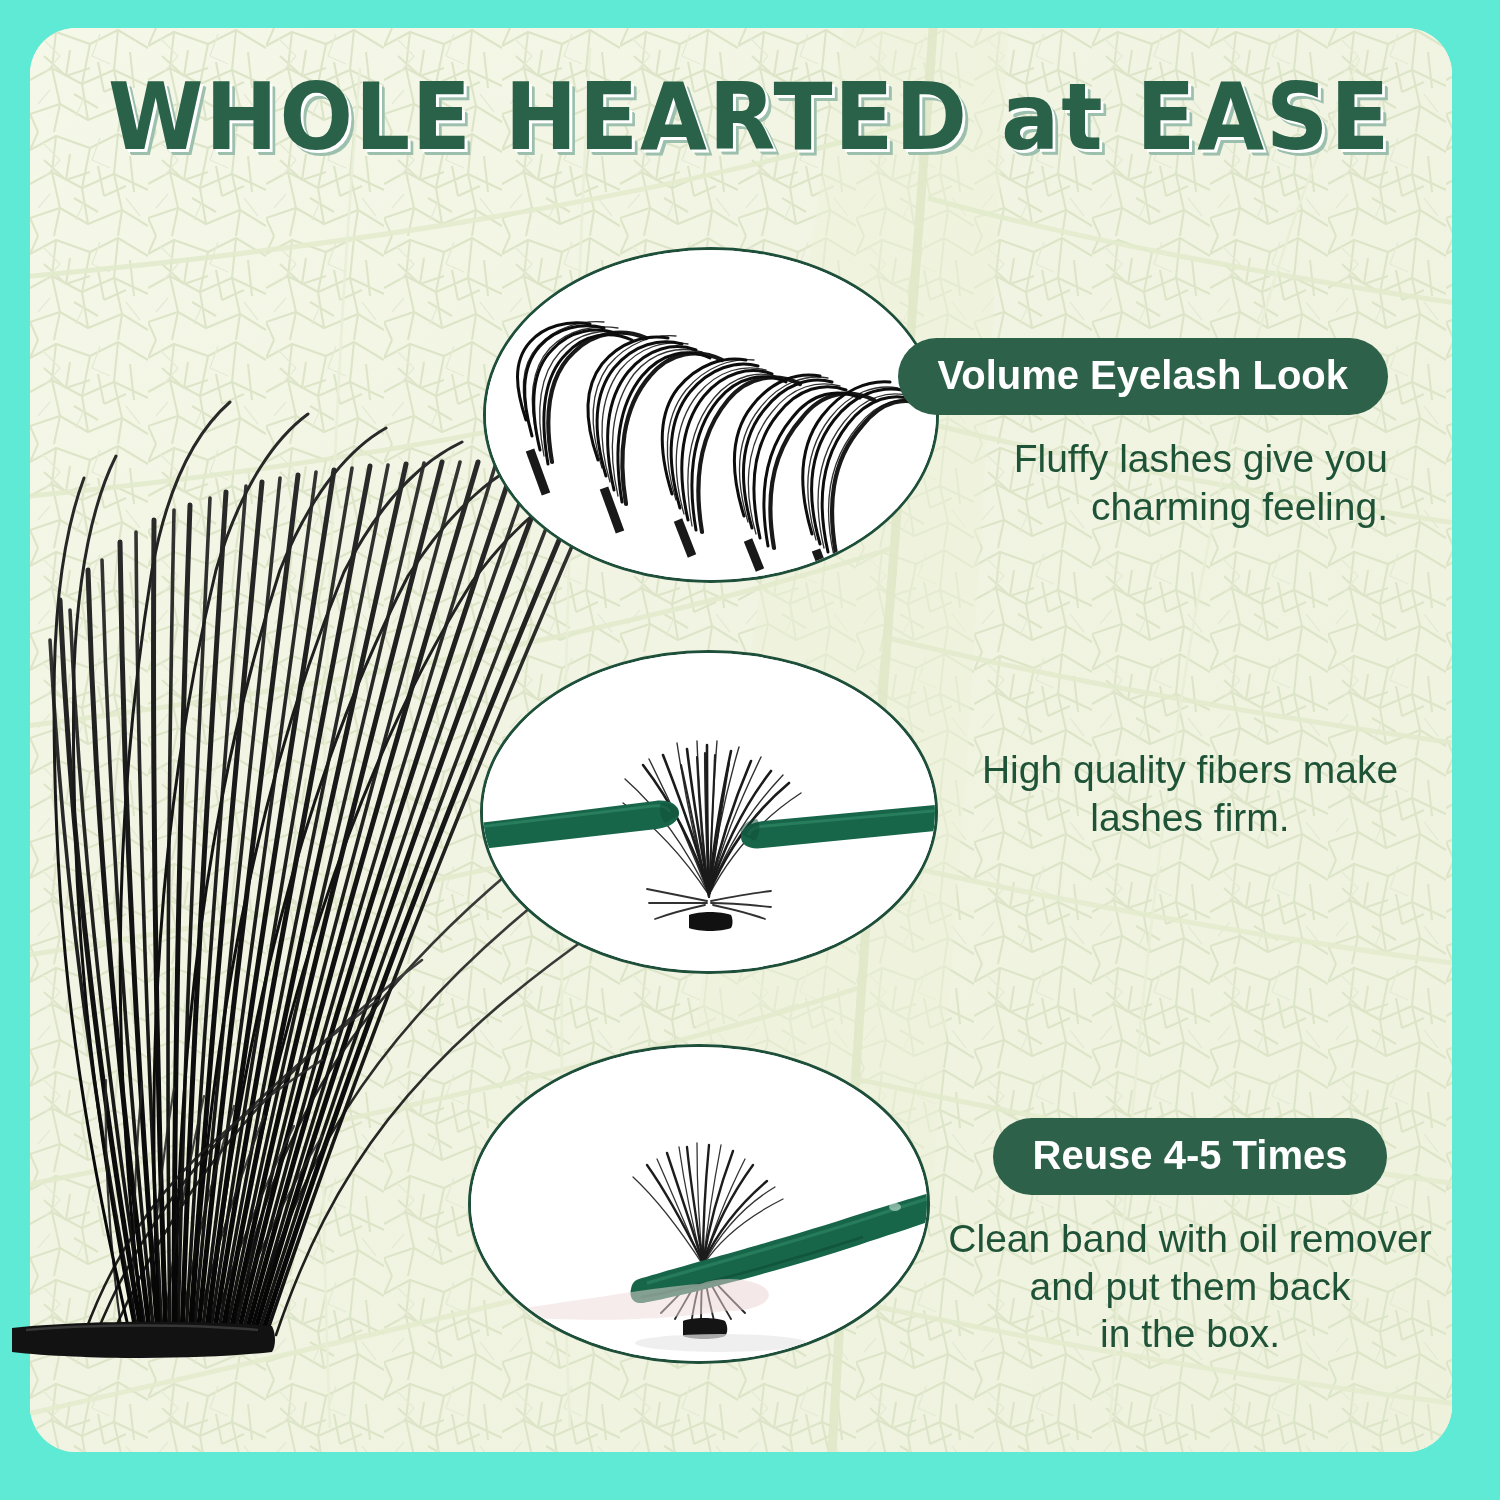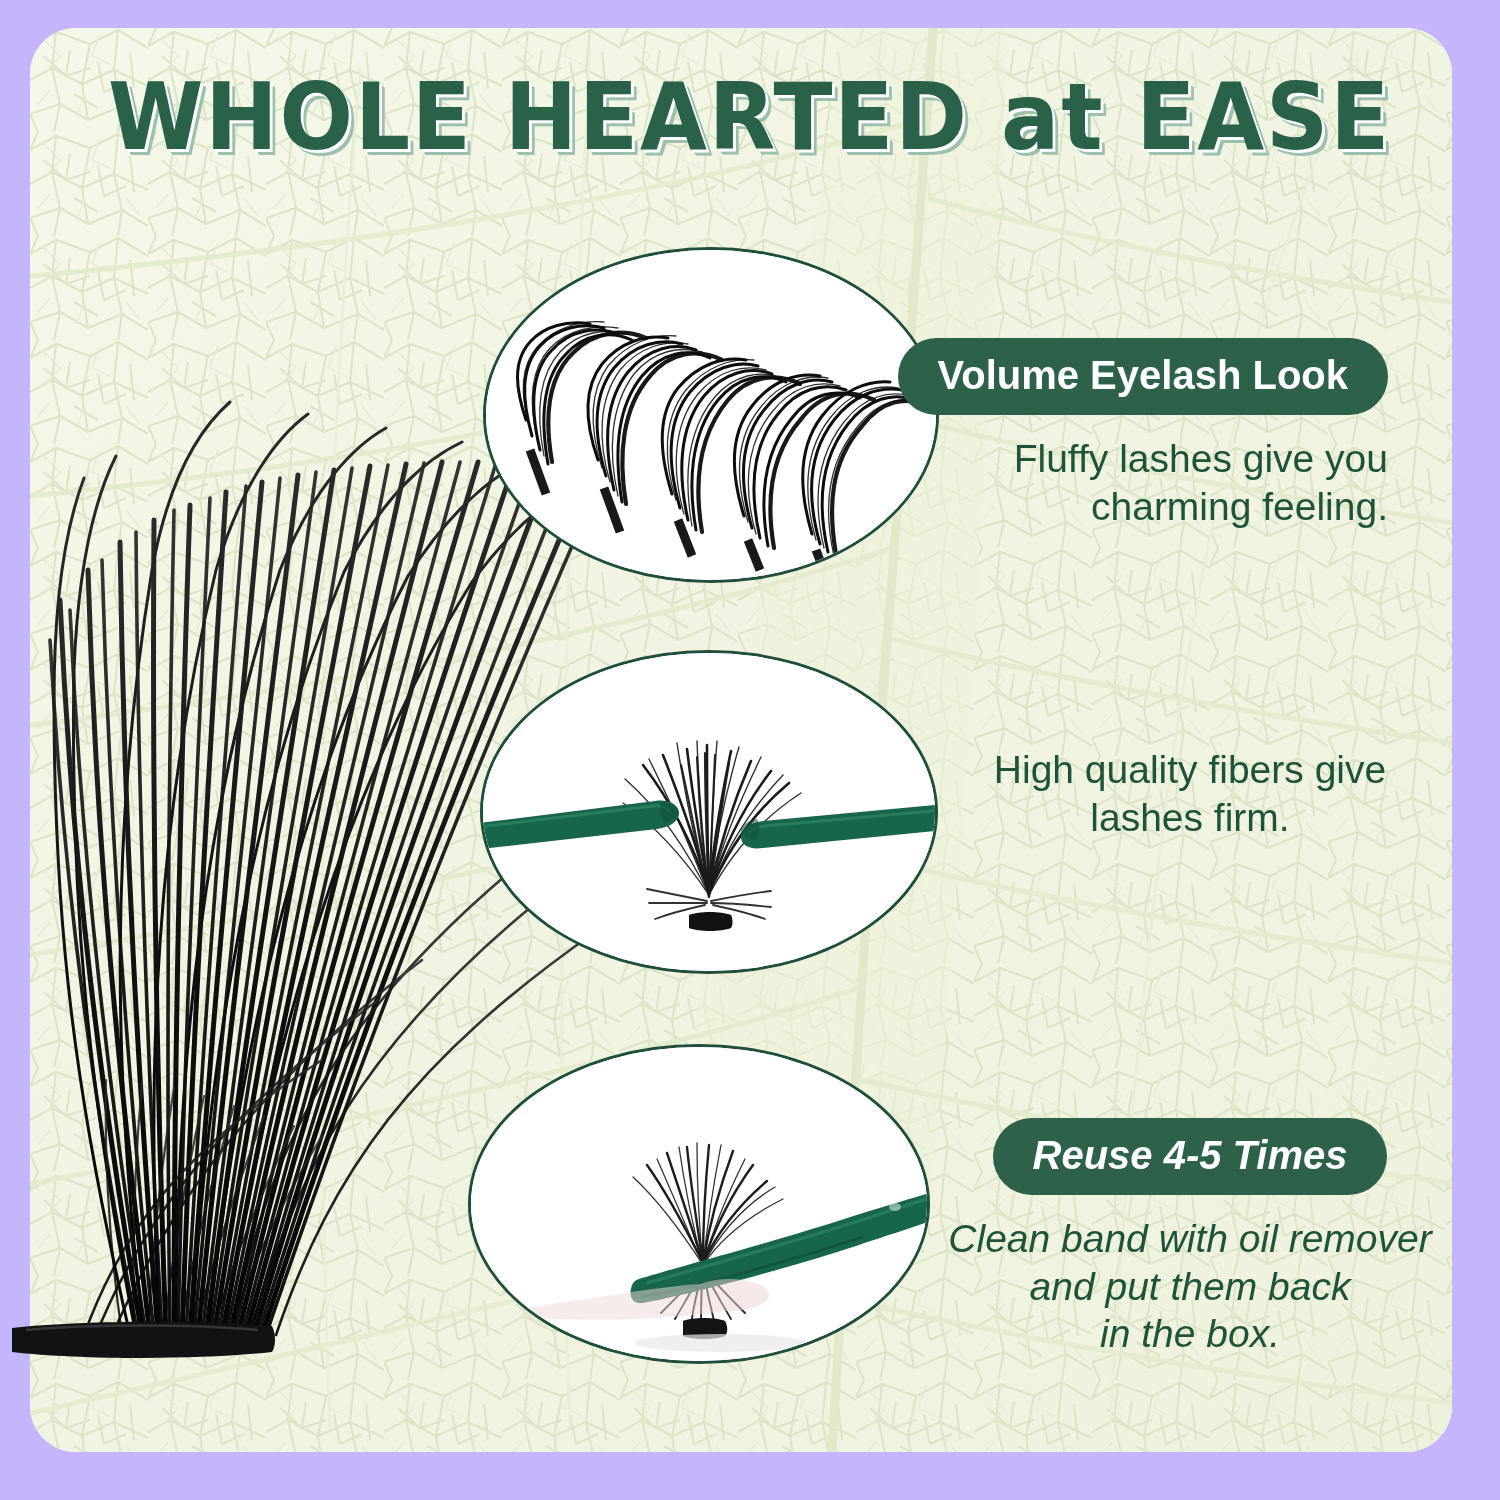--- a/index.html
+++ b/index.html
@@ -18,7 +18,7 @@
     position: relative;
     width: 1500px;
     height: 1500px;
-    background: #c4b5fd;
+    background: #5eead4;
     overflow: hidden;
   }
 

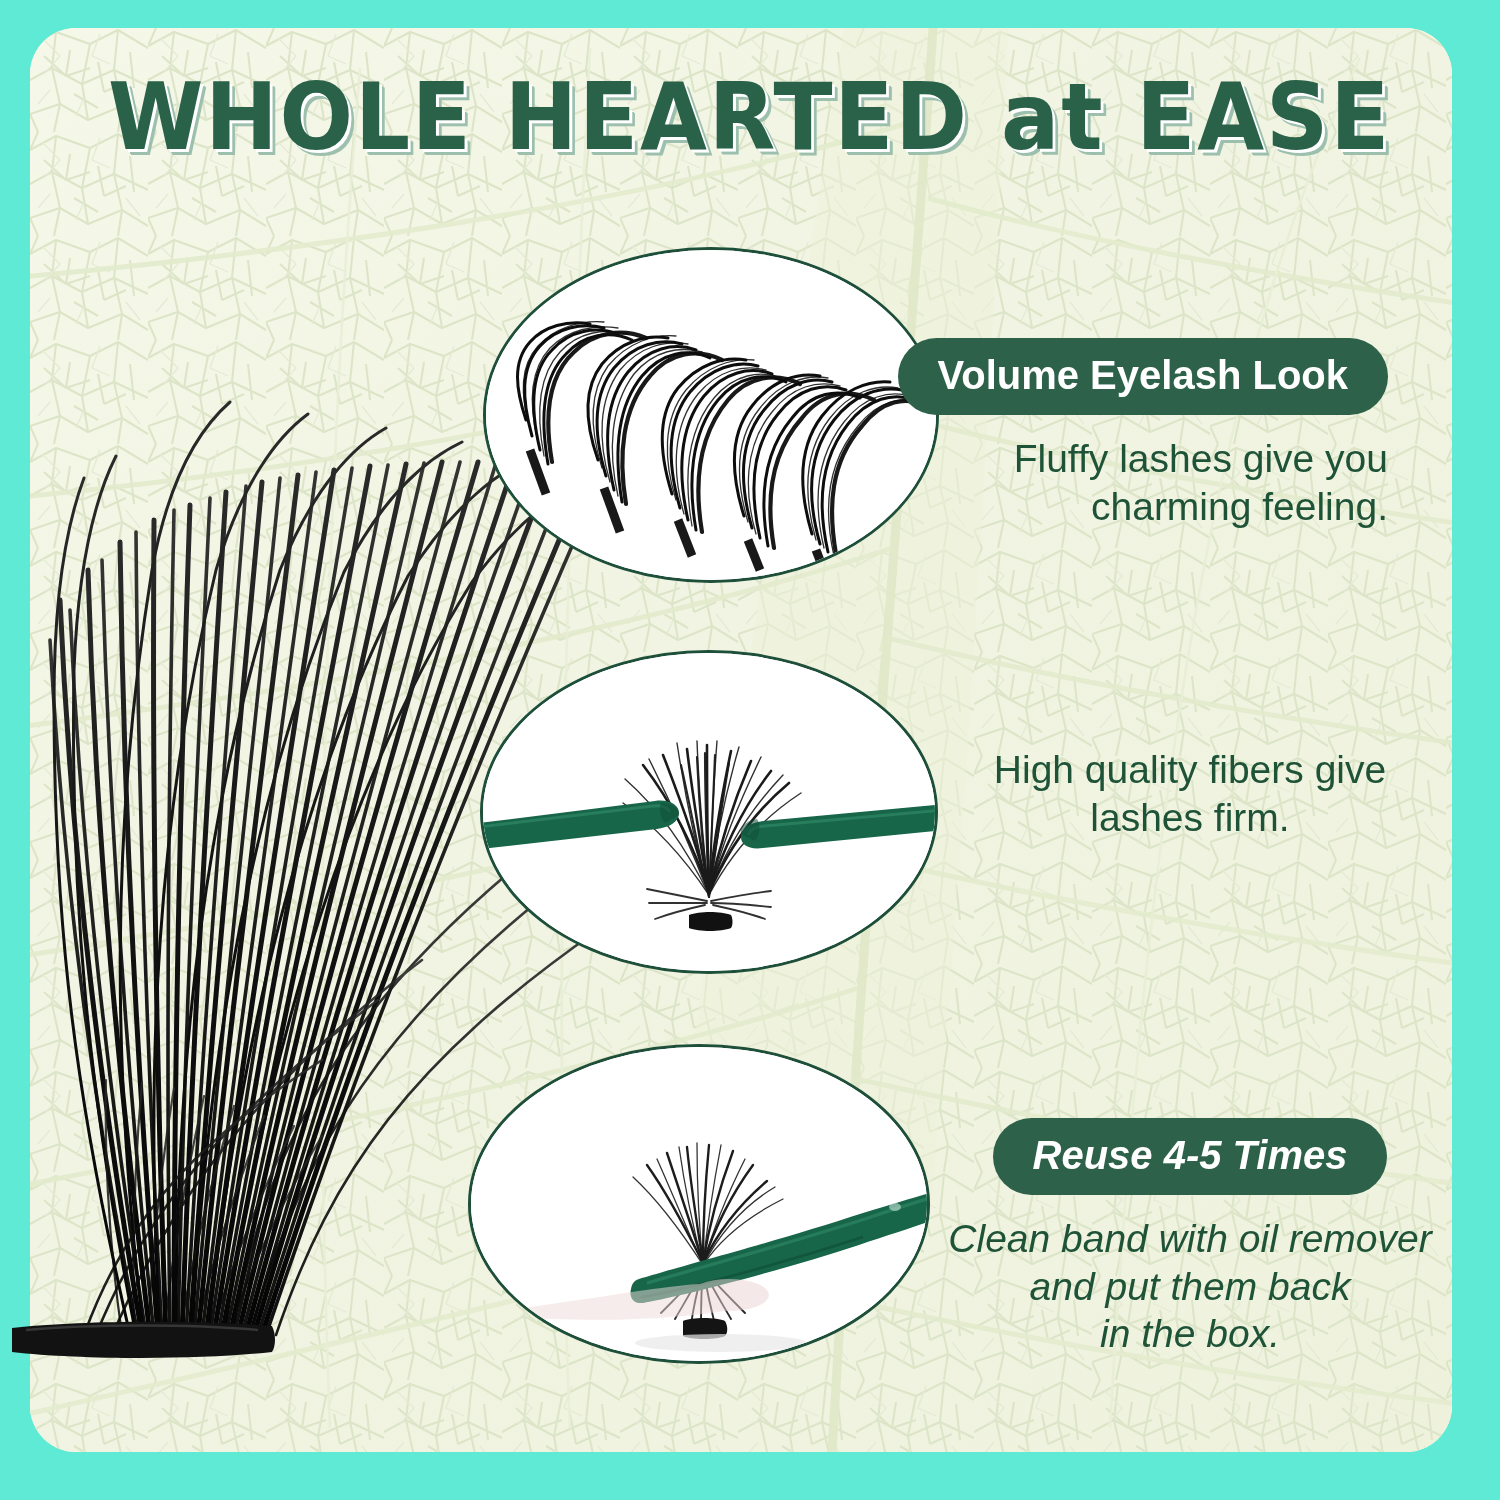--- a/index.html
+++ b/index.html
@@ -482,7 +482,7 @@
   </div>
 
   <div id="feature-2" class="feature">
-    <div class="desc">High quality fibers give
+    <div class="desc">High quality fibers make
 lashes firm.</div>
   </div>
 

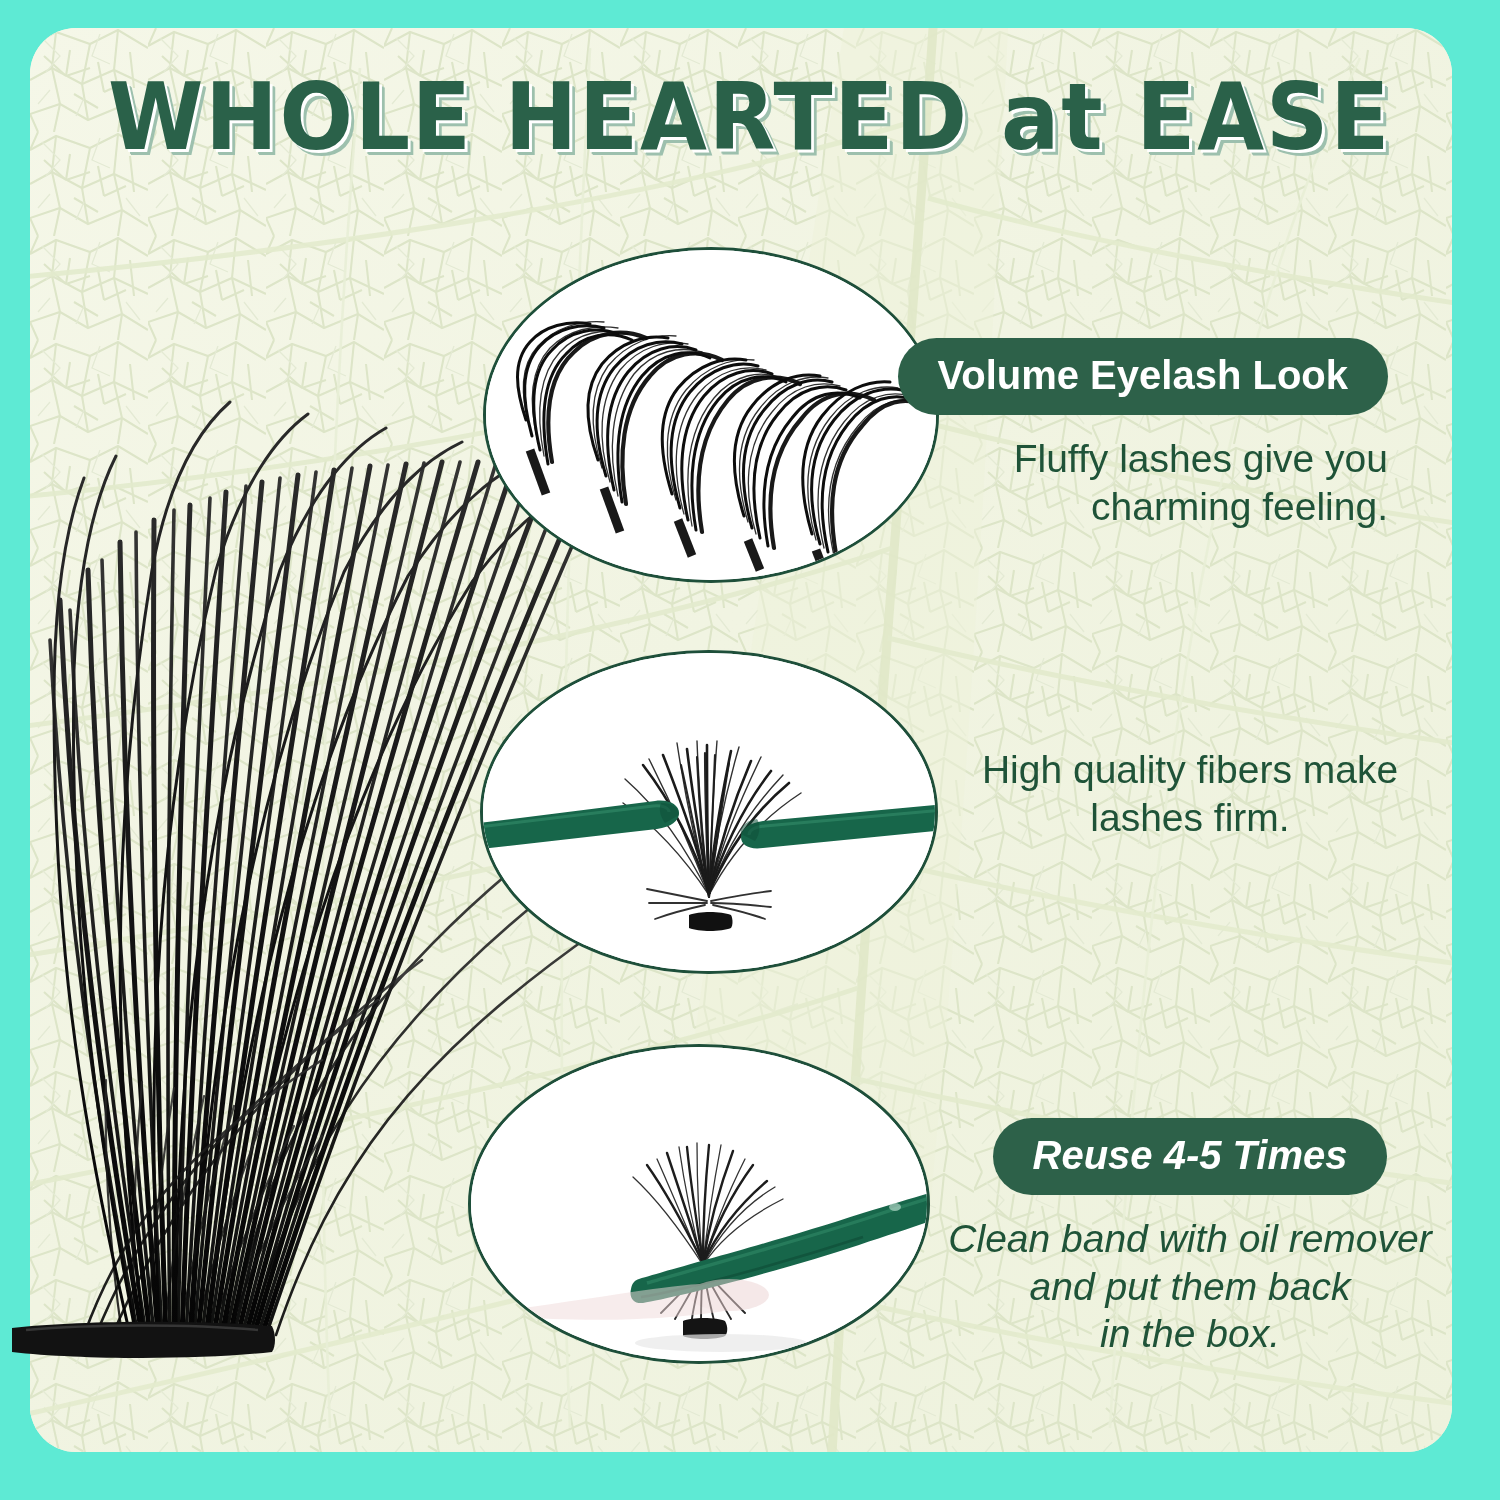--- a/index.html
+++ b/index.html
@@ -101,7 +101,7 @@
   }
   #feature-1 { left: 888px; top: 338px; text-align: right; }
   #feature-2 { left: 940px; top: 726px; }
-  #feature-3 { left: 930px; top: 1118px; width: 520px; font-style: italic; }
+  #feature-3 { left: 930px; top: 1118px; width: 520px; }
 
   .badge {
     display: inline-block;

